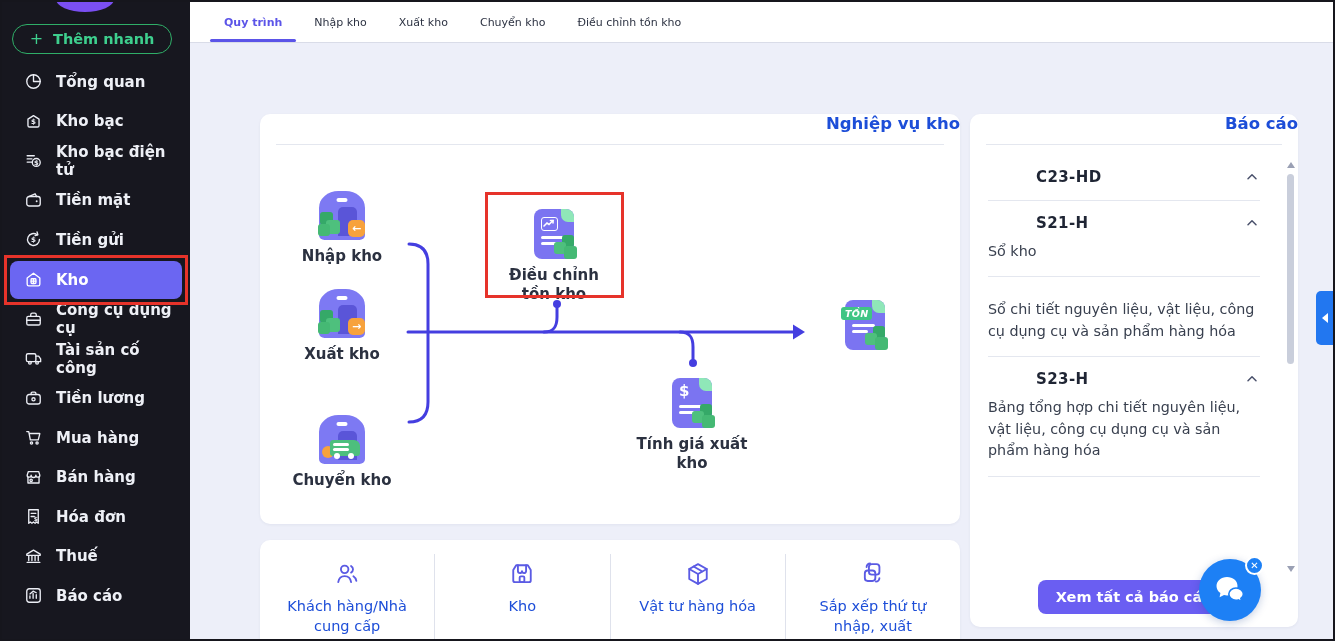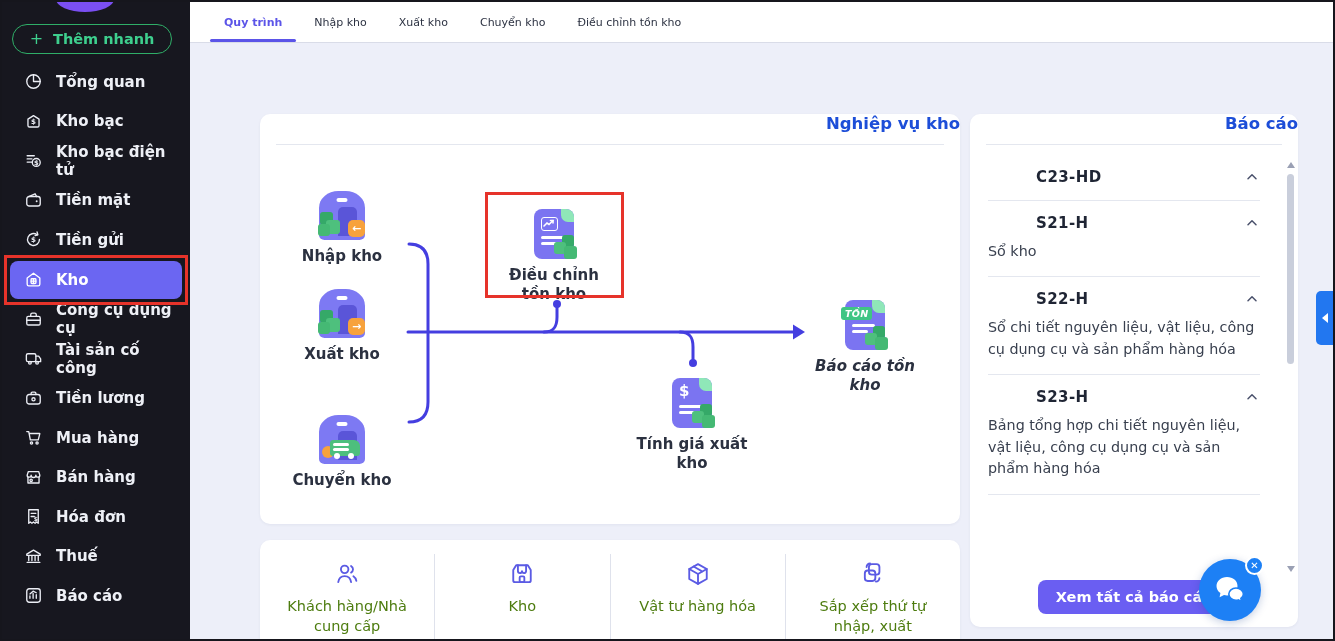--- a/index.html
+++ b/index.html
@@ -479,12 +479,6 @@
         <div class="report-desc">Sổ kho</div>
       </div>
       <div class="report-item">
-        <div class="report-head">
-          <span class="report-code">S22-H</span>
-          <svg width="16" height="16" viewBox="0 0 24 24" fill="none" stroke="#49506b" stroke-width="2.2" stroke-linecap="round" stroke-linejoin="round">
-              <polyline points="6 14.5 12 8.5 18 14.5"></polyline>
-            </svg>
-        </div>
         <div class="report-desc">Sổ chi tiết nguyên liệu, vật liệu, công cụ dụng cụ và sản phẩm hàng hóa</div>
       </div>
       <div class="report-item">

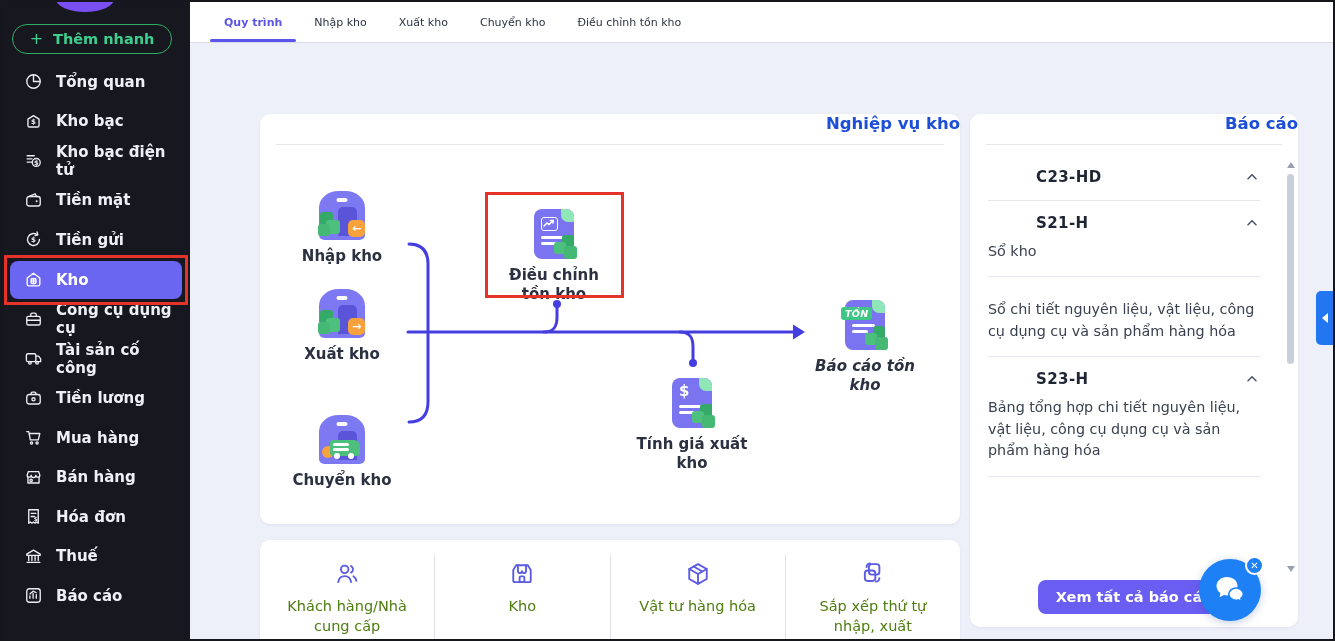--- a/index.html
+++ b/index.html
@@ -416,7 +416,6 @@
             <div class="crate cr3"></div>
           </div>
       </div>
-      <div class="flow-label">Báo cáo tồn kho</div>
     </div>
   </section>
 

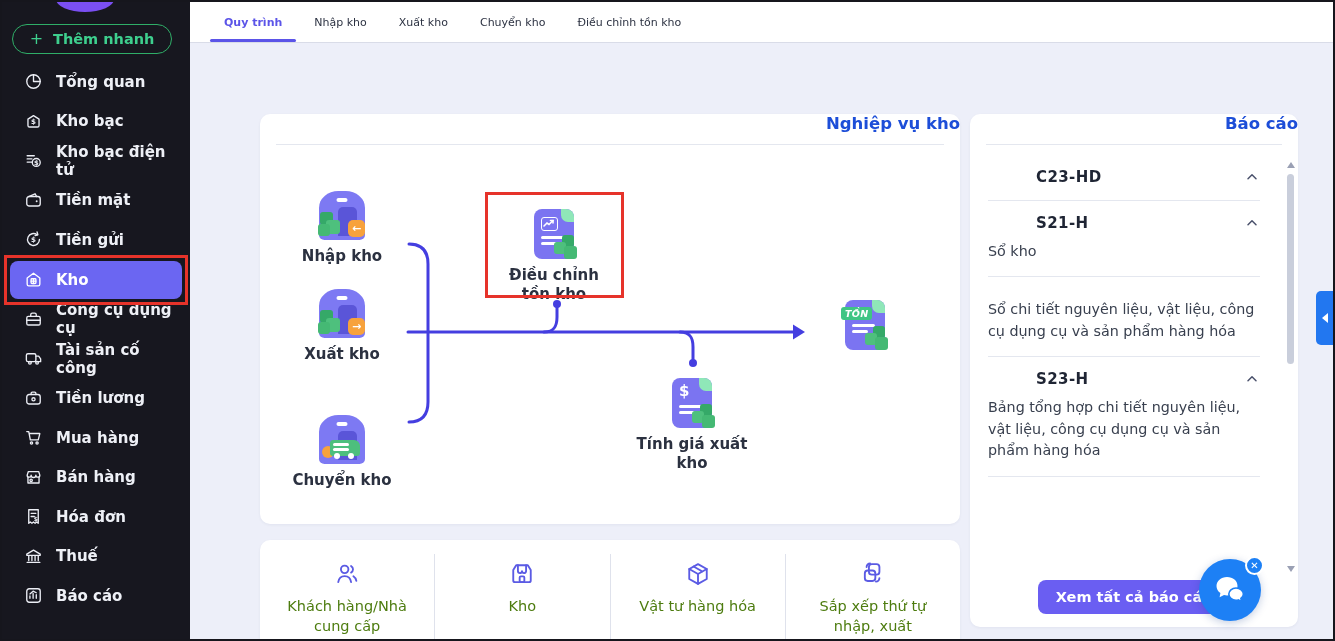--- a/index.html
+++ b/index.html
@@ -133,7 +133,7 @@
   .link-col{ flex:1; display:flex; flex-direction:column; align-items:center;
     justify-content:flex-start; gap:9px; cursor:pointer; padding-top:6px; }
   .link-col + .link-col{ border-left:1px solid #dfe2ec; }
-  .link-label{ font-size:14.5px; font-weight:500; color:#4d7c0f;
+  .link-label{ font-size:14.5px; font-weight:500; color:#1d4ed8;
     text-align:center; line-height:1.35; }
   
   .report-list{ padding:10px 38px 0 18px; }

